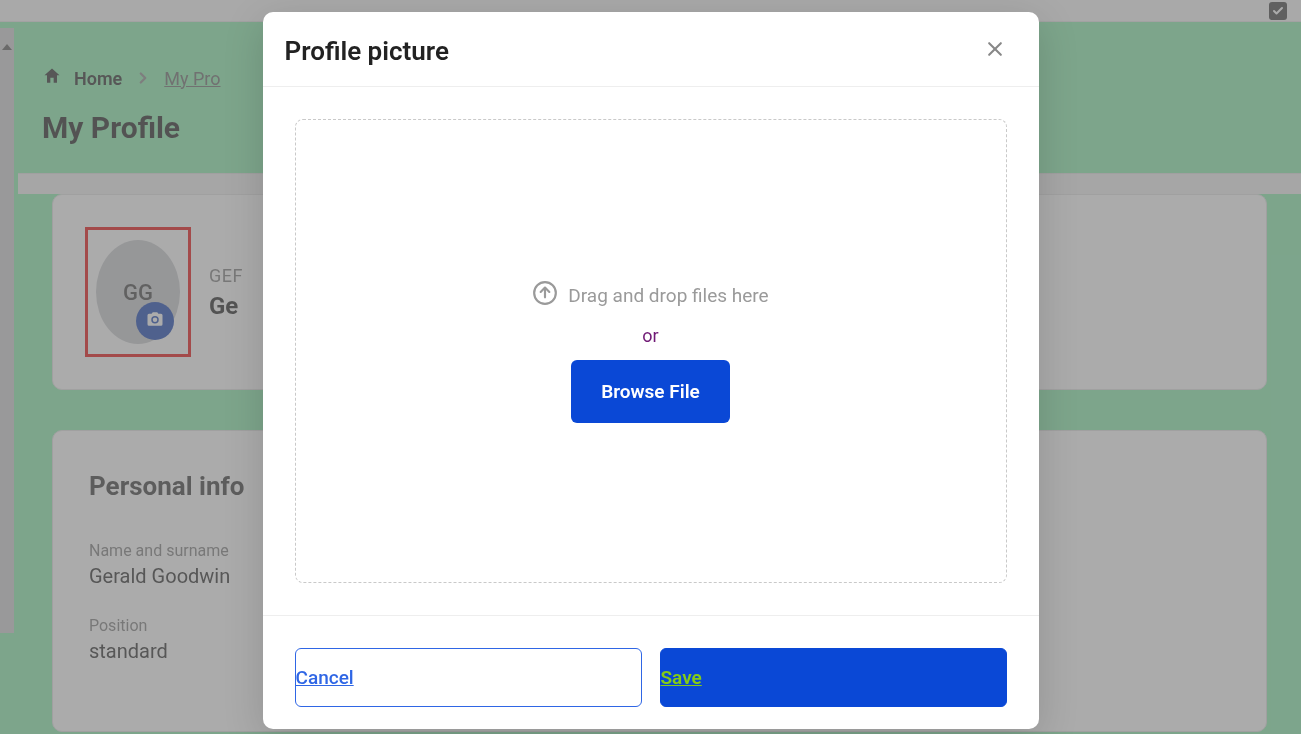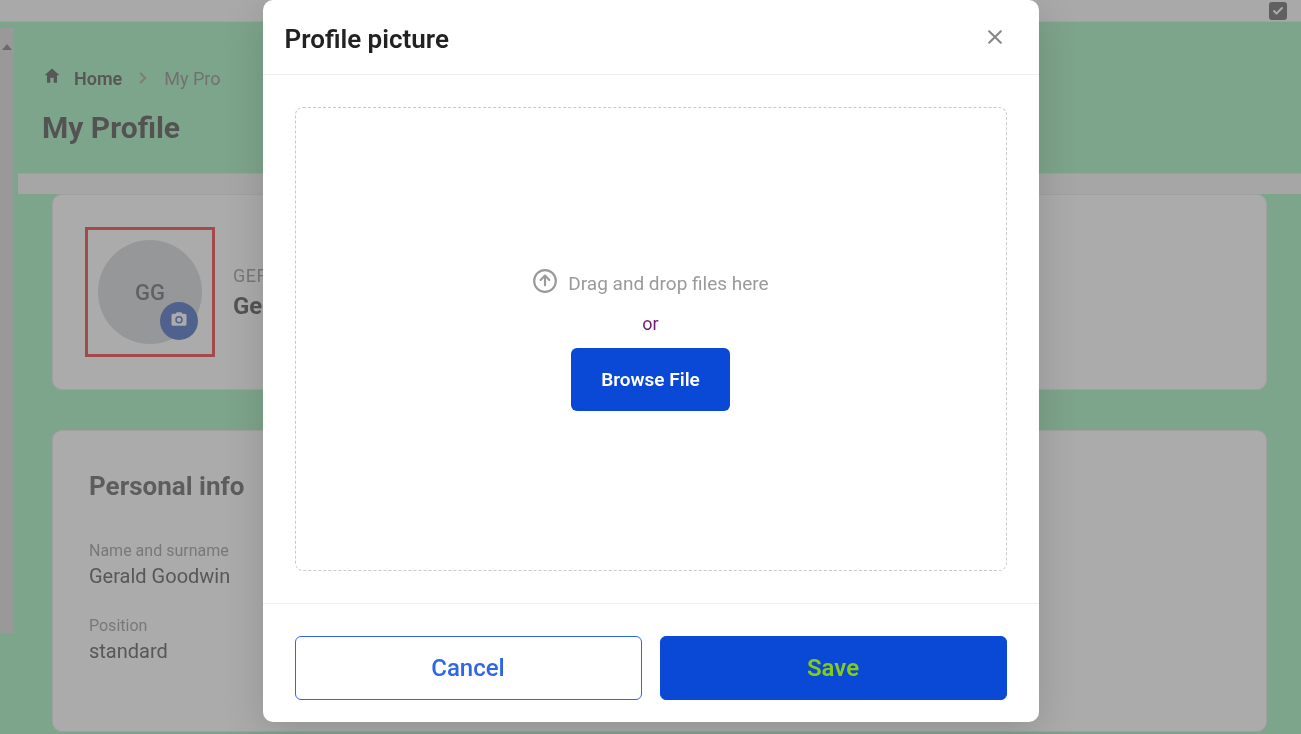--- a/index.html
+++ b/index.html
@@ -192,7 +192,7 @@
     .modal {
       position: absolute;
       left: 50%;
-      top: 0;
+      top: 12px;
       transform: translateX(-50%);
       width: 776px;
       background: #fff;

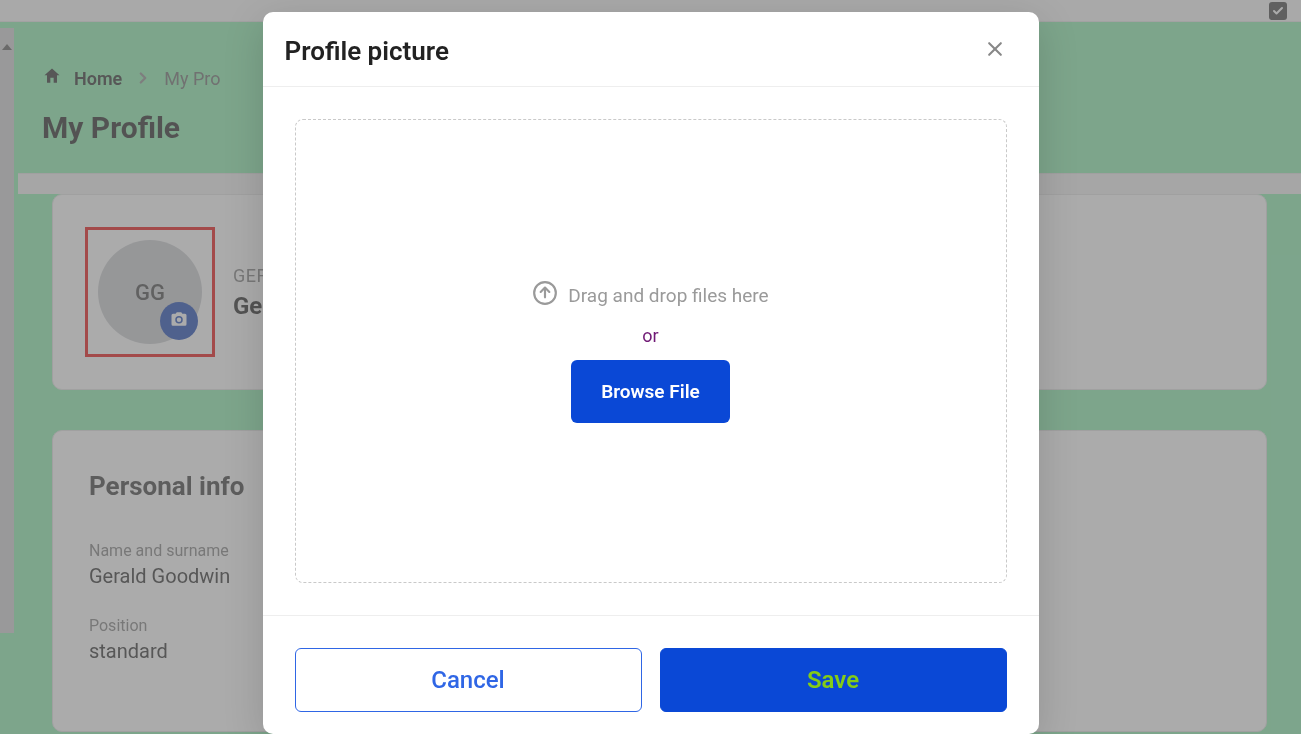--- a/index.html
+++ b/index.html
@@ -89,6 +89,7 @@
     }
     .breadcrumb .crumb-current {
       color: #666;
+      text-decoration: underline;
     }
     .page-title {
       font-size: 30px;

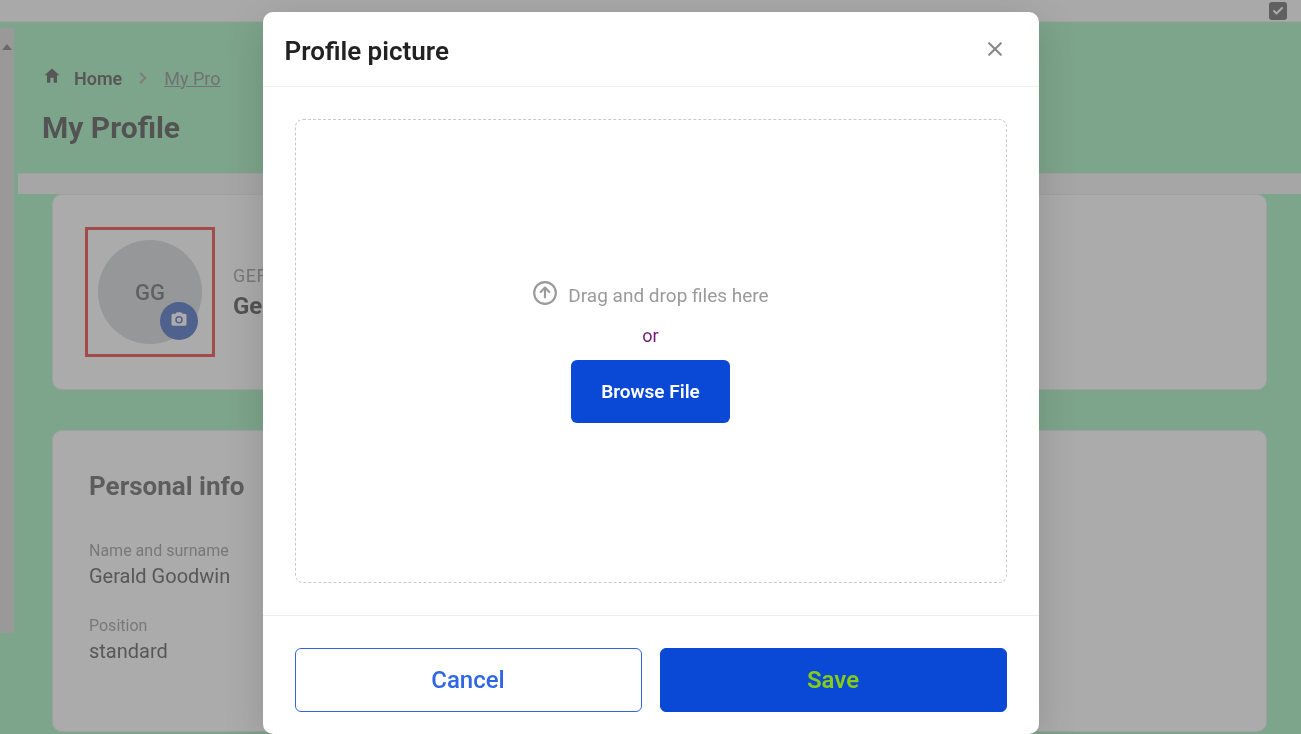--- a/index.html
+++ b/index.html
@@ -122,7 +122,7 @@
       position: relative;
       border: 3px solid #ea0000;
       padding: 8px;
-      width: 130px;
+      width: 106px;
       height: 130px;
       display: flex;
       align-items: center;

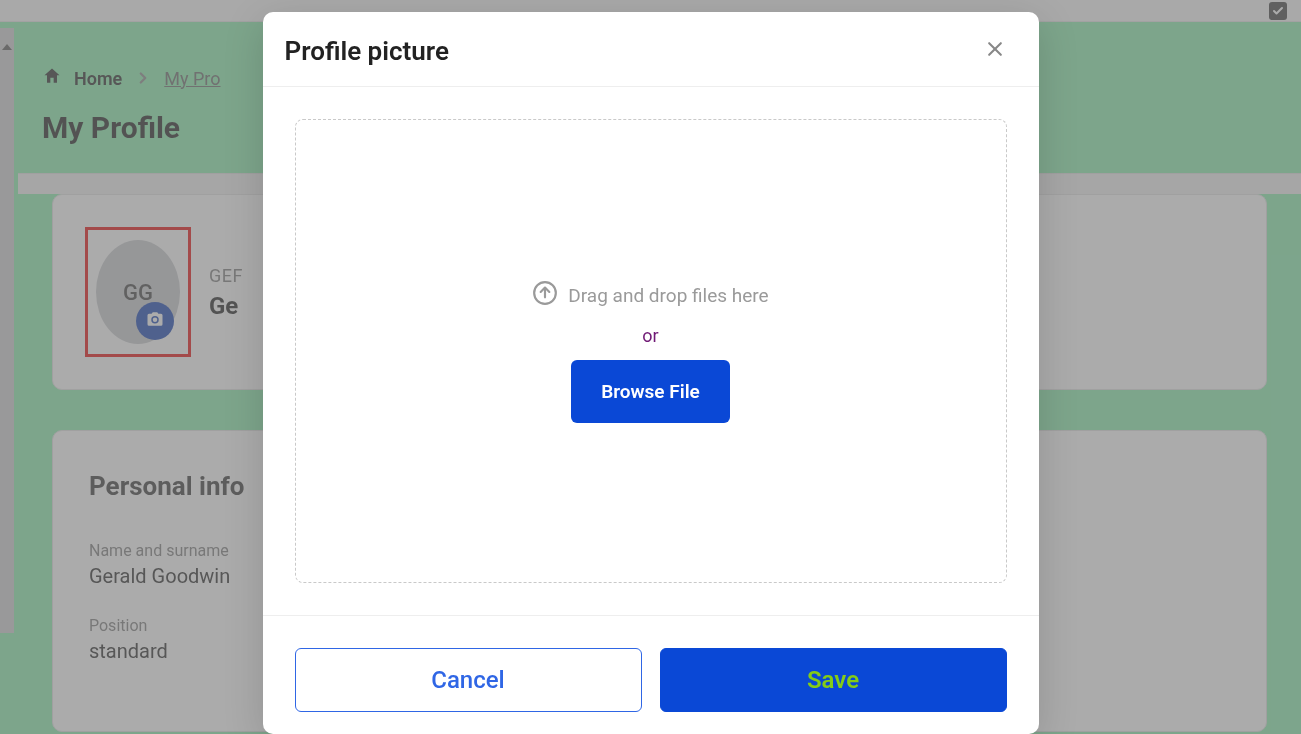--- a/index.html
+++ b/index.html
@@ -268,11 +268,11 @@
     .btn {
       flex: 1;
       padding: 17px 0;
-      font-size: 24px;
+      font-size: 19px;
       font-weight: 500;
       border-radius: 6px;
       cursor: pointer;
-      text-align: center;
+      text-decoration: underline;
     }
     .btn-cancel {
       background: #fff;

